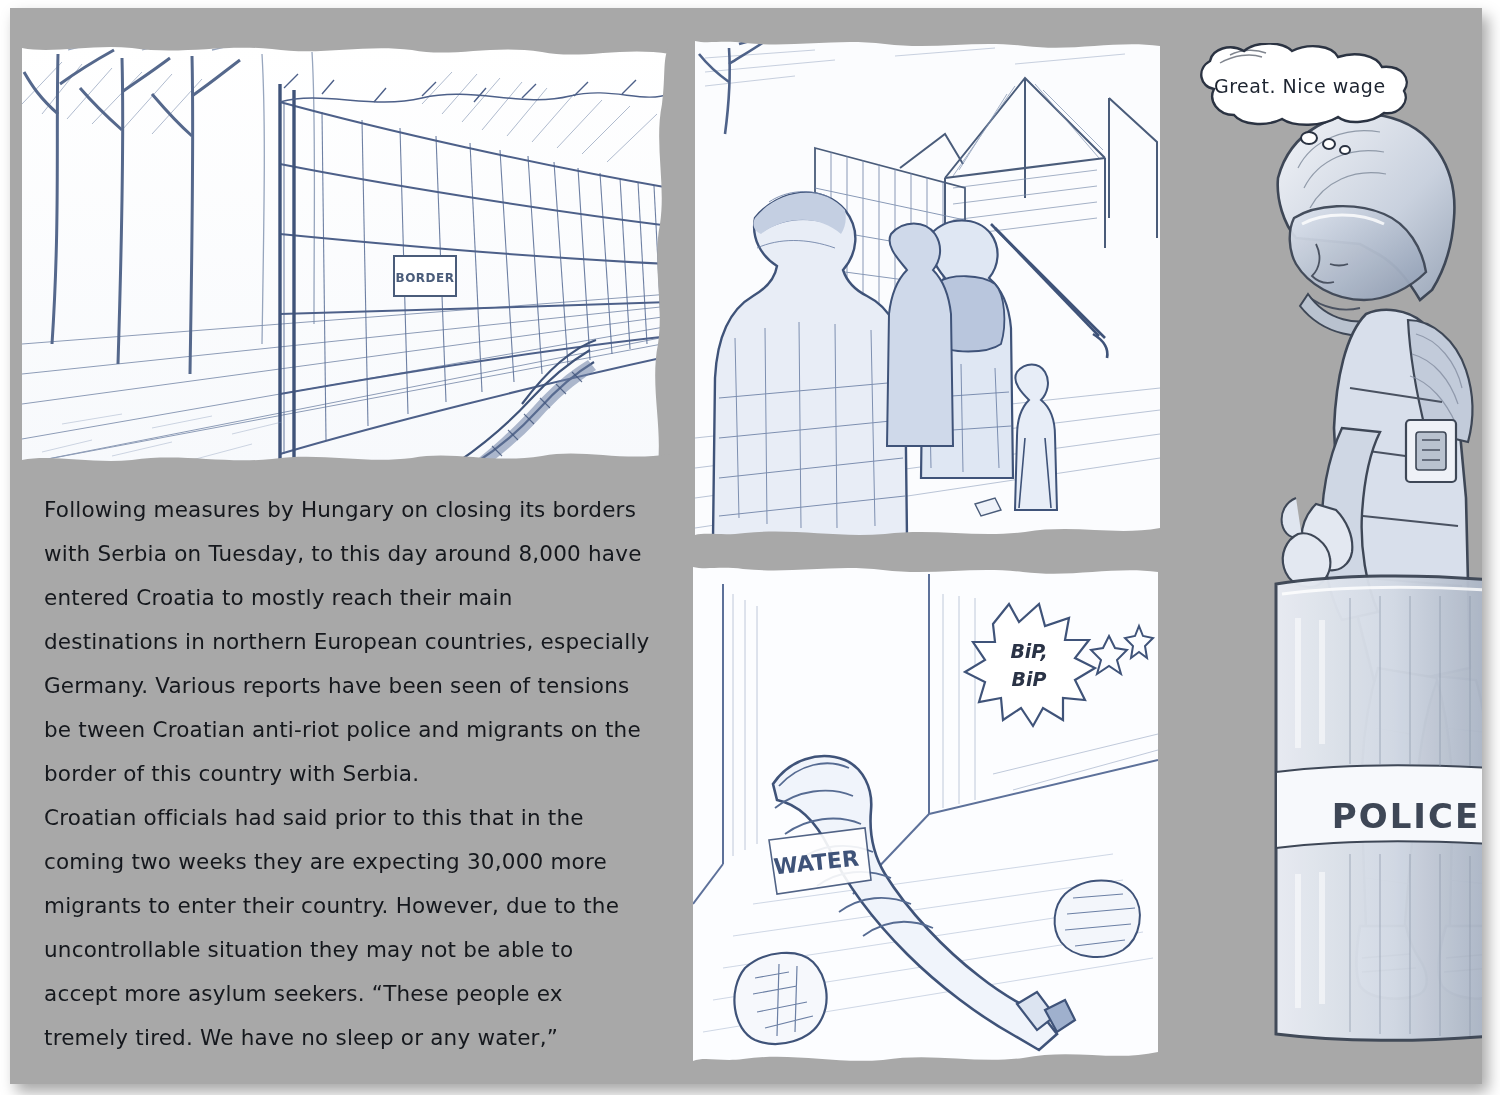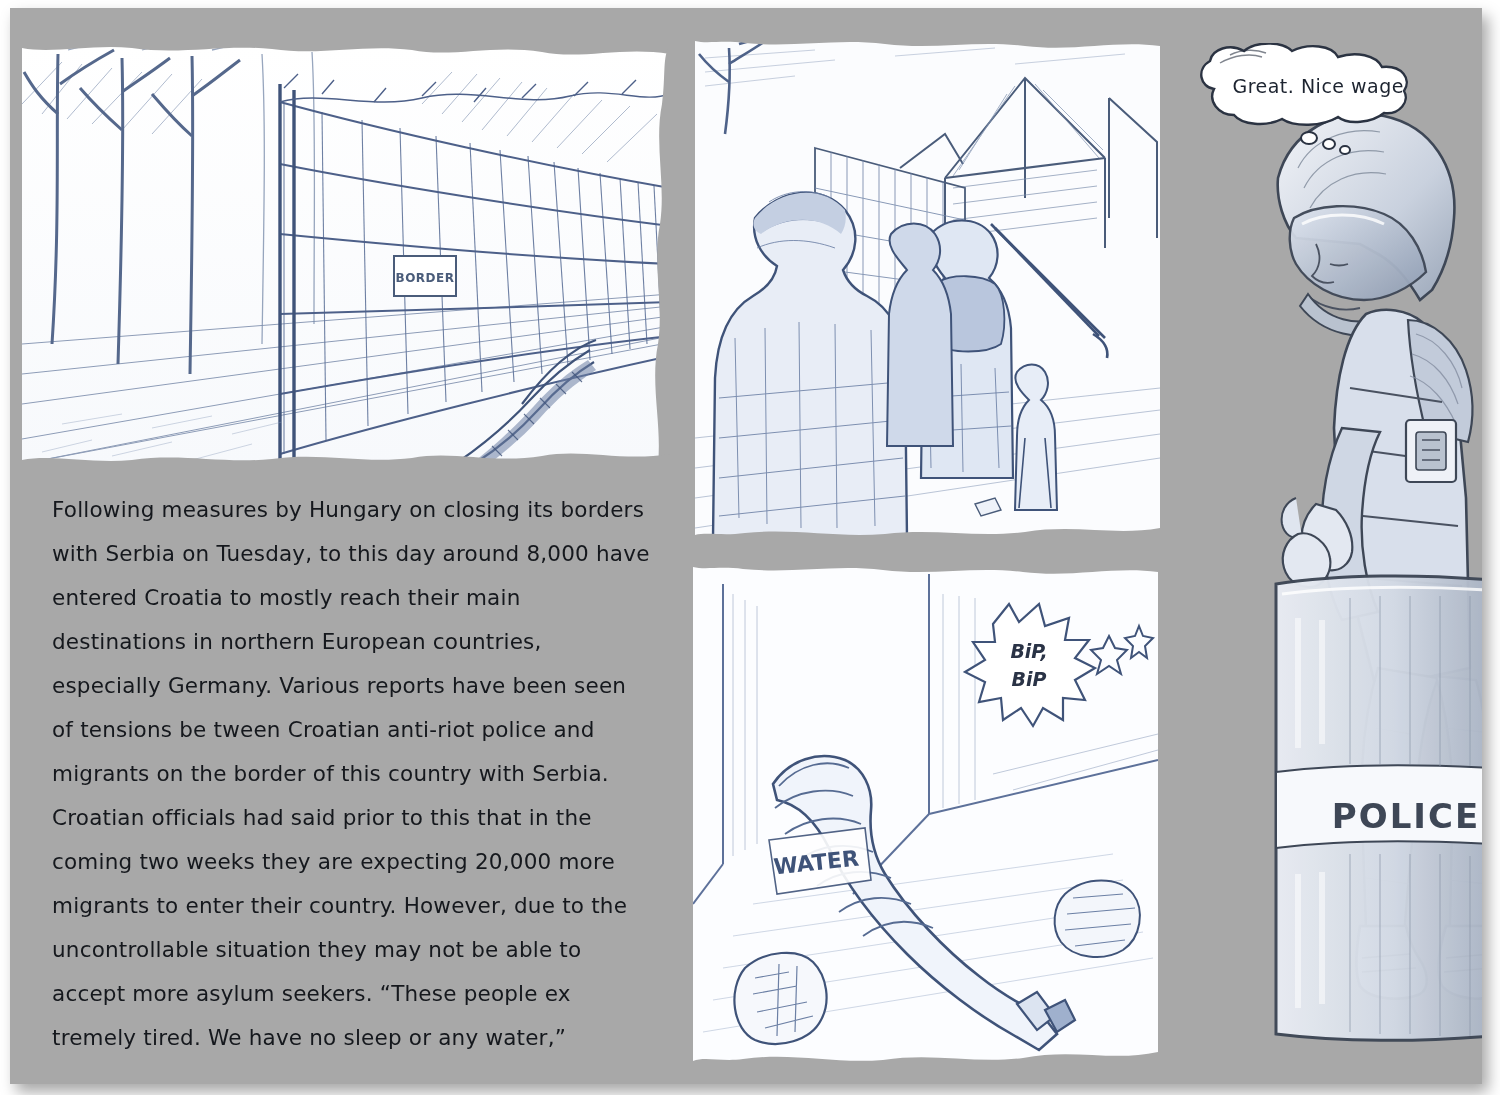--- a/index.html
+++ b/index.html
@@ -100,7 +100,7 @@
     left: 24px;
     top: 32px;
     width: 190px;
-    text-align: right;
+    text-align: left;
     font-family: "DejaVu Sans", sans-serif;
     font-size: 19px;
     color: #1d2430;

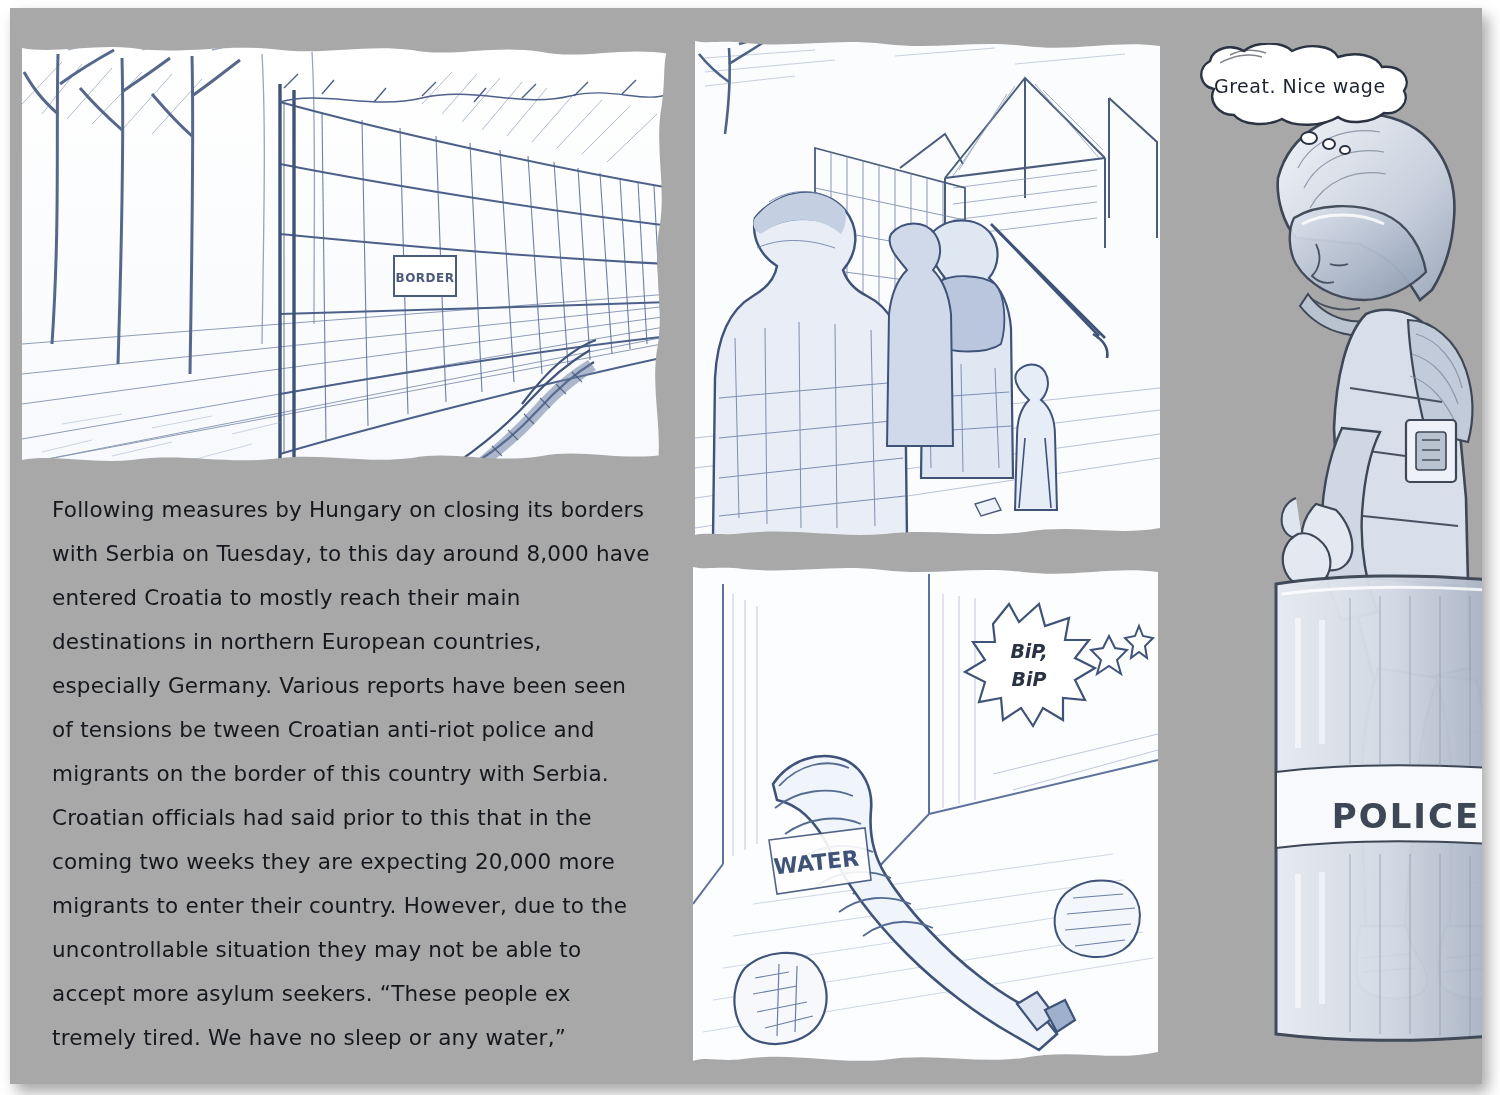--- a/index.html
+++ b/index.html
@@ -75,7 +75,7 @@
     letter-spacing: 0.2px;
   }
   #story-text p {
-    margin: 0 0 0 12px;
+    margin: 0 0 0 4px;
   }
 
   

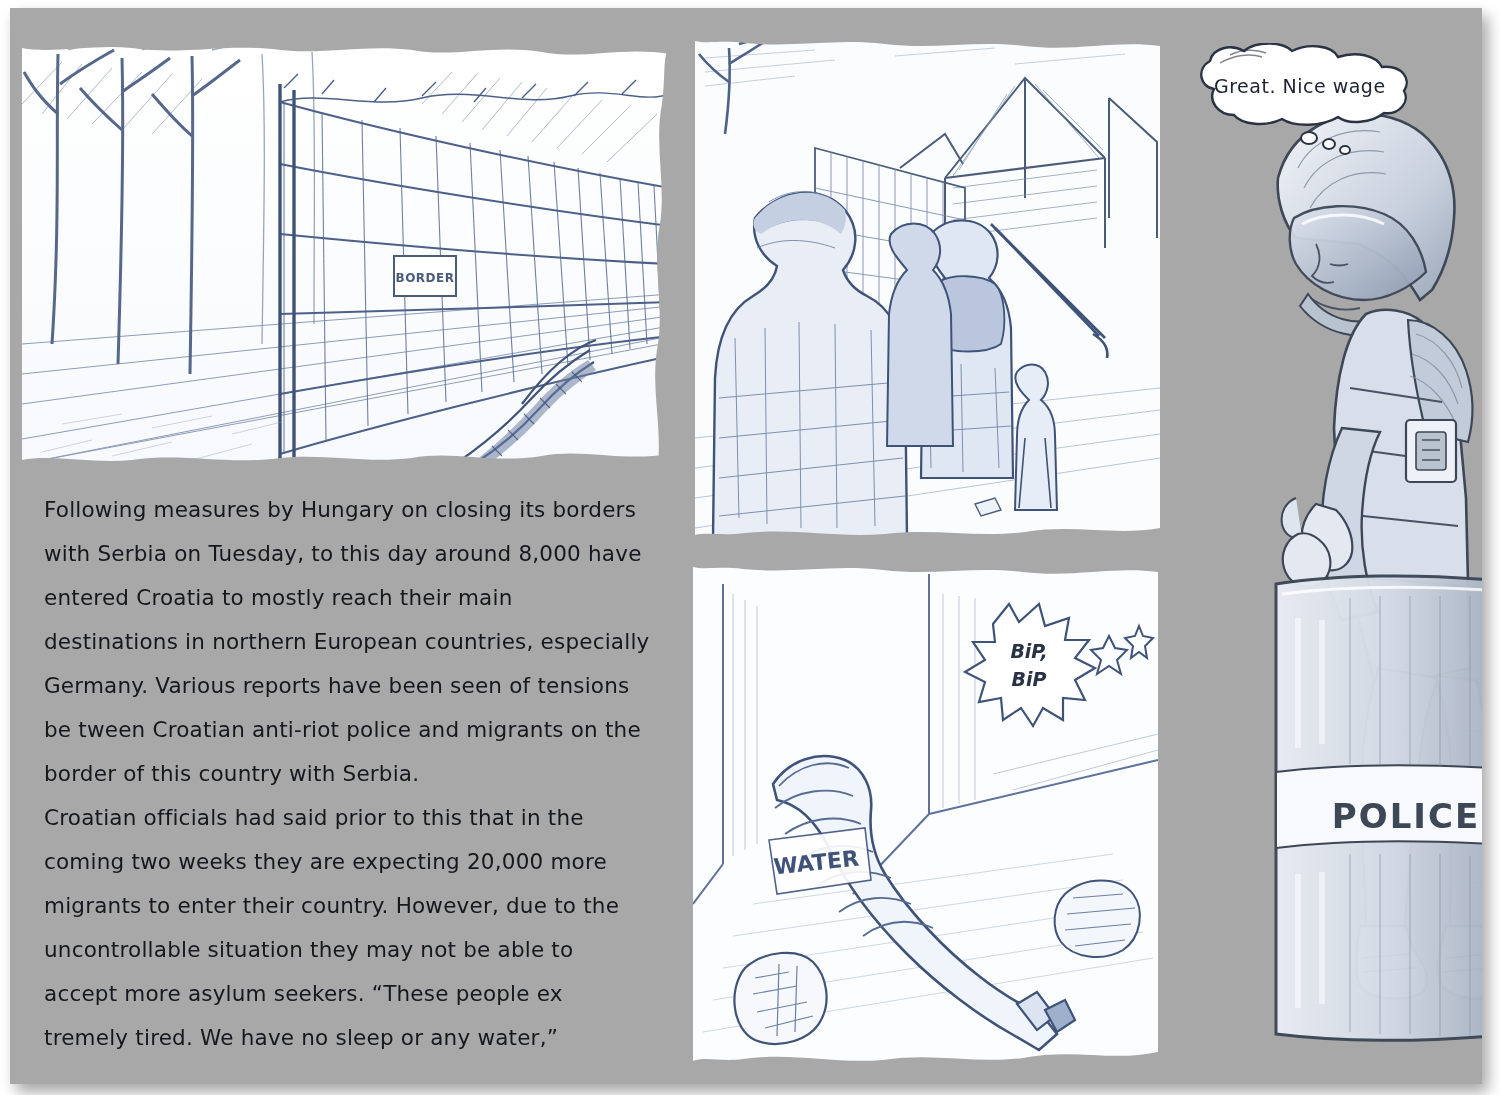--- a/index.html
+++ b/index.html
@@ -392,7 +392,7 @@
 
     <div id="story-text">
       <p>Following measures by Hungary on closing its borders with Serbia on Tuesday, to this day around 8,000 have entered Croatia to mostly reach their main destinations in northern European countries, especially Germany. Various reports have been seen of tensions be tween Croatian anti-riot police and migrants on the border of this country with Serbia.</p>
-      <p>Croatian officials had said prior to this that in the coming two weeks they are expecting 20,000 more migrants to enter their country. However, due to the uncontrollable situation they may not be able to accept more asylum seekers. “These people ex tremely tired. We have no sleep or any water,”</p>
+      <p>Croatian officials had said prior to this that in the coming two weeks they are expecting 30,000 more migrants to enter their country. However, due to the uncontrollable situation they may not be able to accept more asylum seekers. “These people ex tremely tired. We have no sleep or any water,”</p>
     </div>
 
     <svg id="policeman" viewBox="0 0 320 1030">

